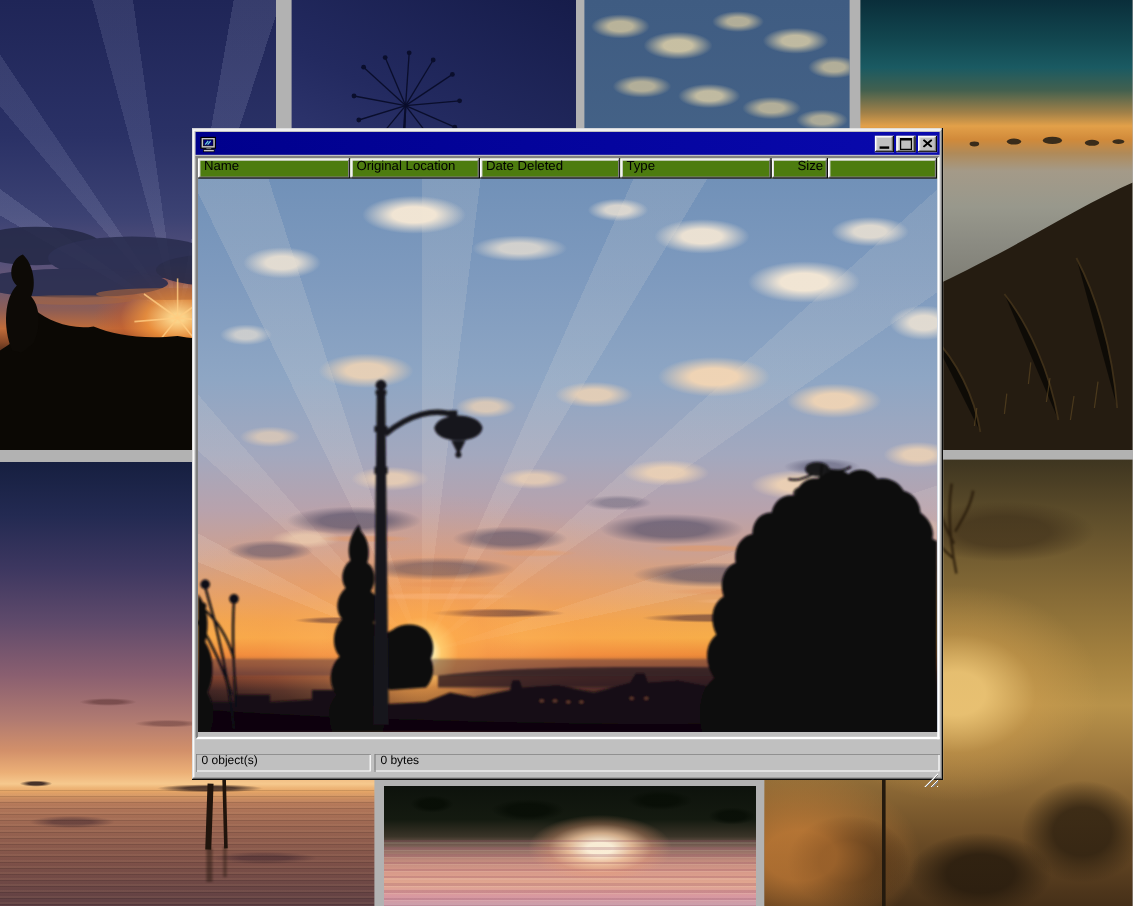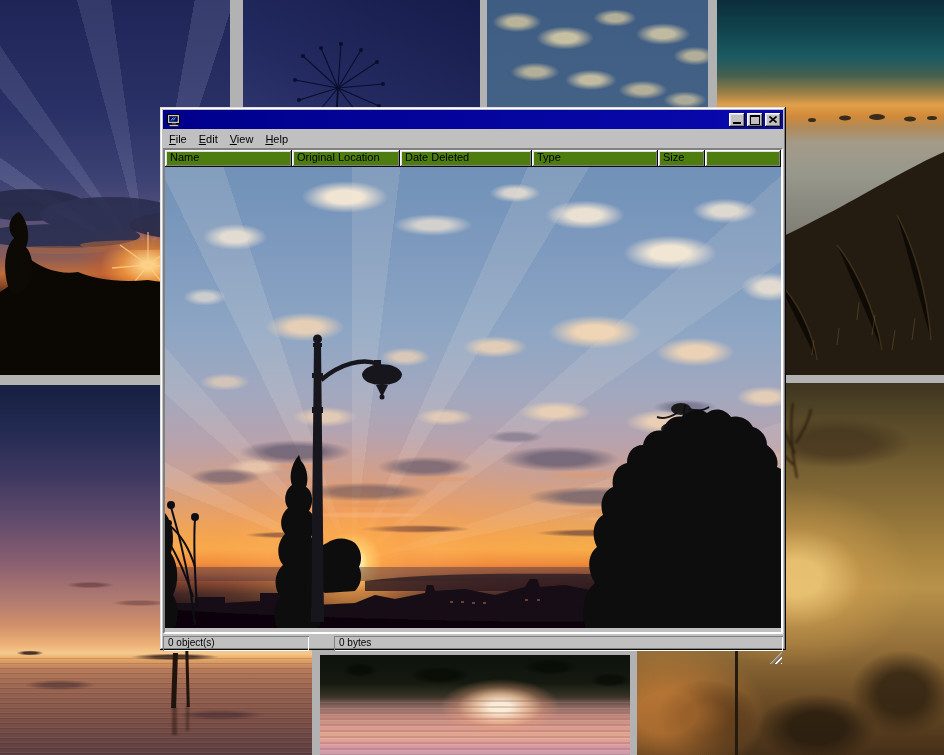--- a/index.html
+++ b/index.html
@@ -353,12 +353,6 @@
       </div>
     </div>
 
-    <div class="menubar">
-      <span class="mitem"><span class="accel">F</span><span>ile</span></span>
-      <span class="mitem"><span class="accel">E</span><span>dit</span></span>
-      <span class="mitem"><span class="accel">V</span><span>iew</span></span>
-      <span class="mitem"><span class="accel">H</span><span>elp</span></span>
-    </div>
 
     <div class="listview">
       <div class="hdrrow">

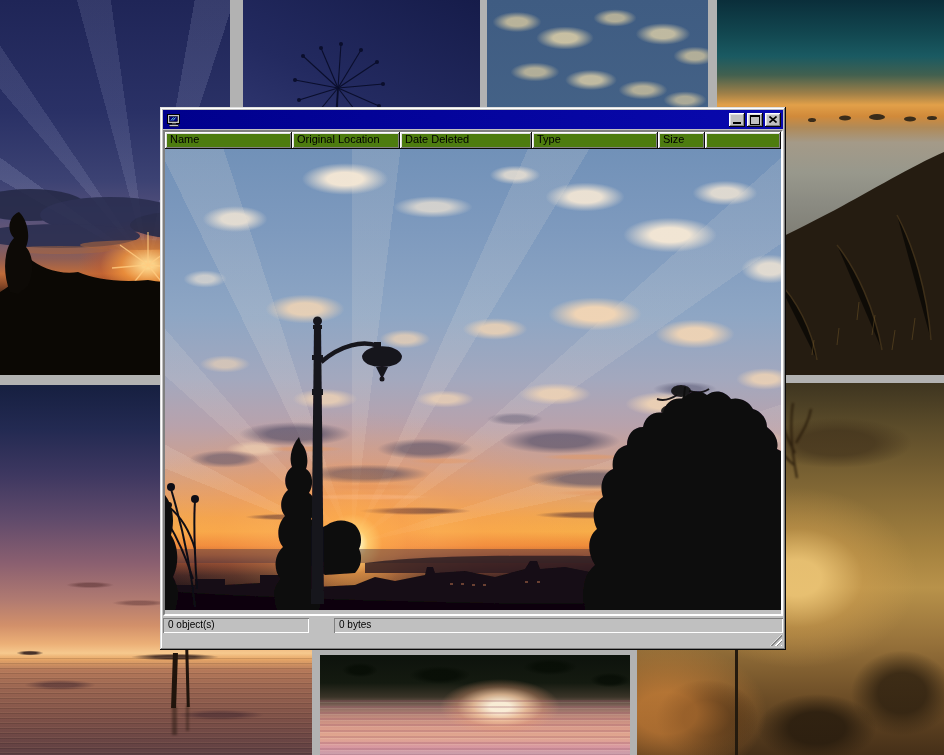--- a/index.html
+++ b/index.html
@@ -104,7 +104,7 @@
   .hdrrow{height:17px;display:flex;background:#4d7c0f;}
   .hcell{height:17px;box-sizing:border-box;font-size:11px;padding:1px 4px 0 5px;color:#000;white-space:nowrap;overflow:hidden;
          box-shadow:inset -1px -1px #0a0a0a, inset 1px 1px #fff, inset -2px -2px #808080, inset 2px 2px #dfdfdf;}
-  .c-name{width:127px;} .c-loc{width:108px;} .c-date{width:132px;} .c-type{width:126px;}
+  .c-name{width:127px;} .c-loc{width:108px;} .c-date{width:117px;} .c-type{width:126px;}
   .c-size{width:47px;} .c-fill{flex:1;}
   .photo{position:relative;width:616px;height:461px;overflow:hidden;background:#7191b8;}
   .lyr{position:absolute;left:0;top:0;width:100%;height:100%;}

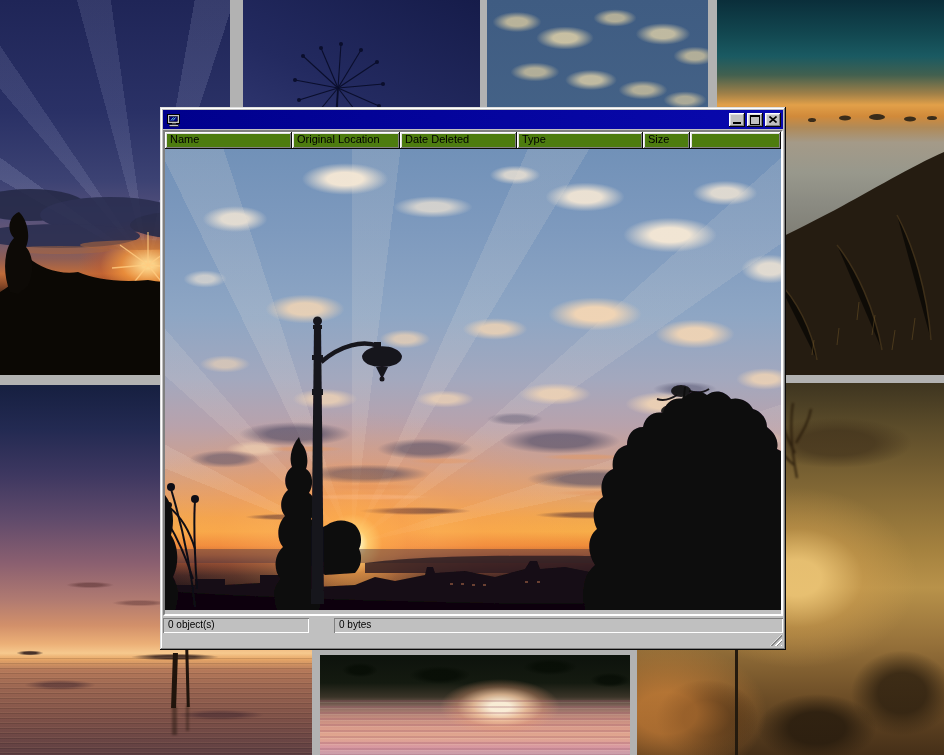--- a/index.html
+++ b/index.html
@@ -105,7 +105,7 @@
   .hcell{height:17px;box-sizing:border-box;font-size:11px;padding:1px 4px 0 5px;color:#000;white-space:nowrap;overflow:hidden;
          box-shadow:inset -1px -1px #0a0a0a, inset 1px 1px #fff, inset -2px -2px #808080, inset 2px 2px #dfdfdf;}
   .c-name{width:127px;} .c-loc{width:108px;} .c-date{width:117px;} .c-type{width:126px;}
-  .c-size{width:47px;} .c-fill{flex:1;}
+  .c-size{width:47px;text-align:right;} .c-fill{flex:1;}
   .photo{position:relative;width:616px;height:461px;overflow:hidden;background:#7191b8;}
   .lyr{position:absolute;left:0;top:0;width:100%;height:100%;}
   .ph-sky{background:linear-gradient(180deg,#7191b8 0%,#7e9abe 18%,#8ea6c4 36%,#a3a8be 50%,#b8a2ac 60%,#cda08f 68%,#e3a26b 75%,#f2a84e 80%,#f7ad49 83%,#ef8c3a 86%,#c66a33 88%,#70372a 90%,#2e1a20 92.5%,#150e16 95%,#0b070d 100%);}

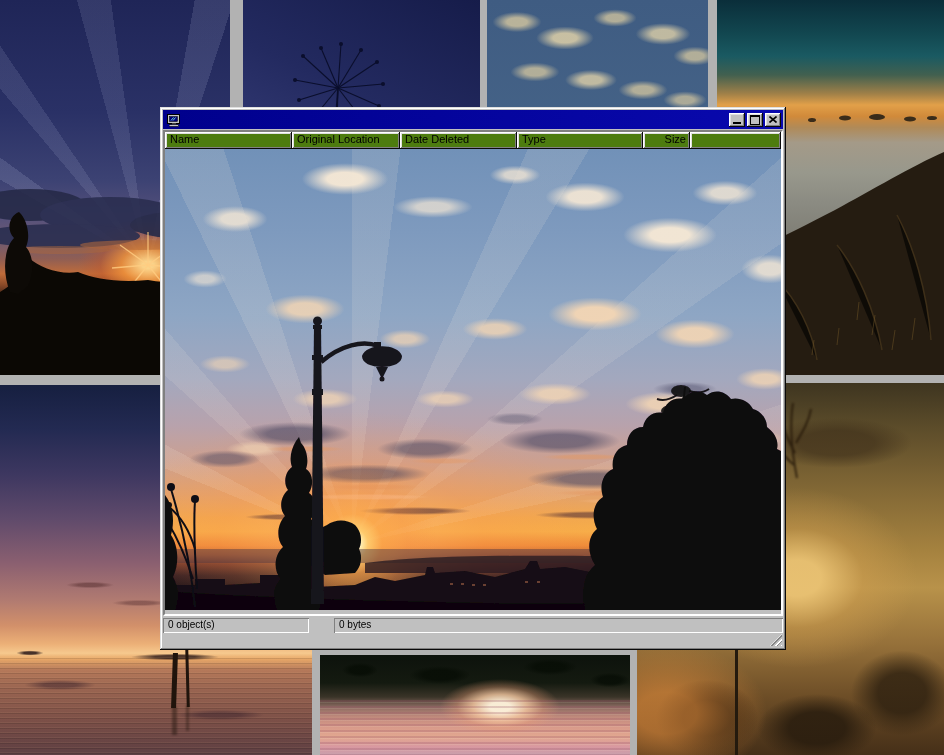--- a/index.html
+++ b/index.html
@@ -168,7 +168,7 @@
   .ph-sun{background:radial-gradient(circle at 187px 395px, #fffef2 0 5px, #ffeeb0 9px, rgba(255,205,110,.9) 16px, rgba(252,165,70,.55) 30px, rgba(245,140,60,.25) 55px, rgba(245,140,60,0) 85px);}
   .ph-sil{position:absolute;left:0;top:0;width:100%;height:100%;}
 
-  .statusbar{height:29px;margin-top:2px;display:flex;position:relative;gap:22px;}
+  .statusbar{height:29px;margin-top:12px;display:flex;position:relative;}
   .spanel{box-shadow:inset 1px 1px #808080, inset -1px -1px #fff;font-size:10px;color:#000;
           padding:1px 0 0 5px;box-sizing:border-box;height:15px;}
   .sp1{width:146px;} .sp2{flex:1;margin-left:3px;}

